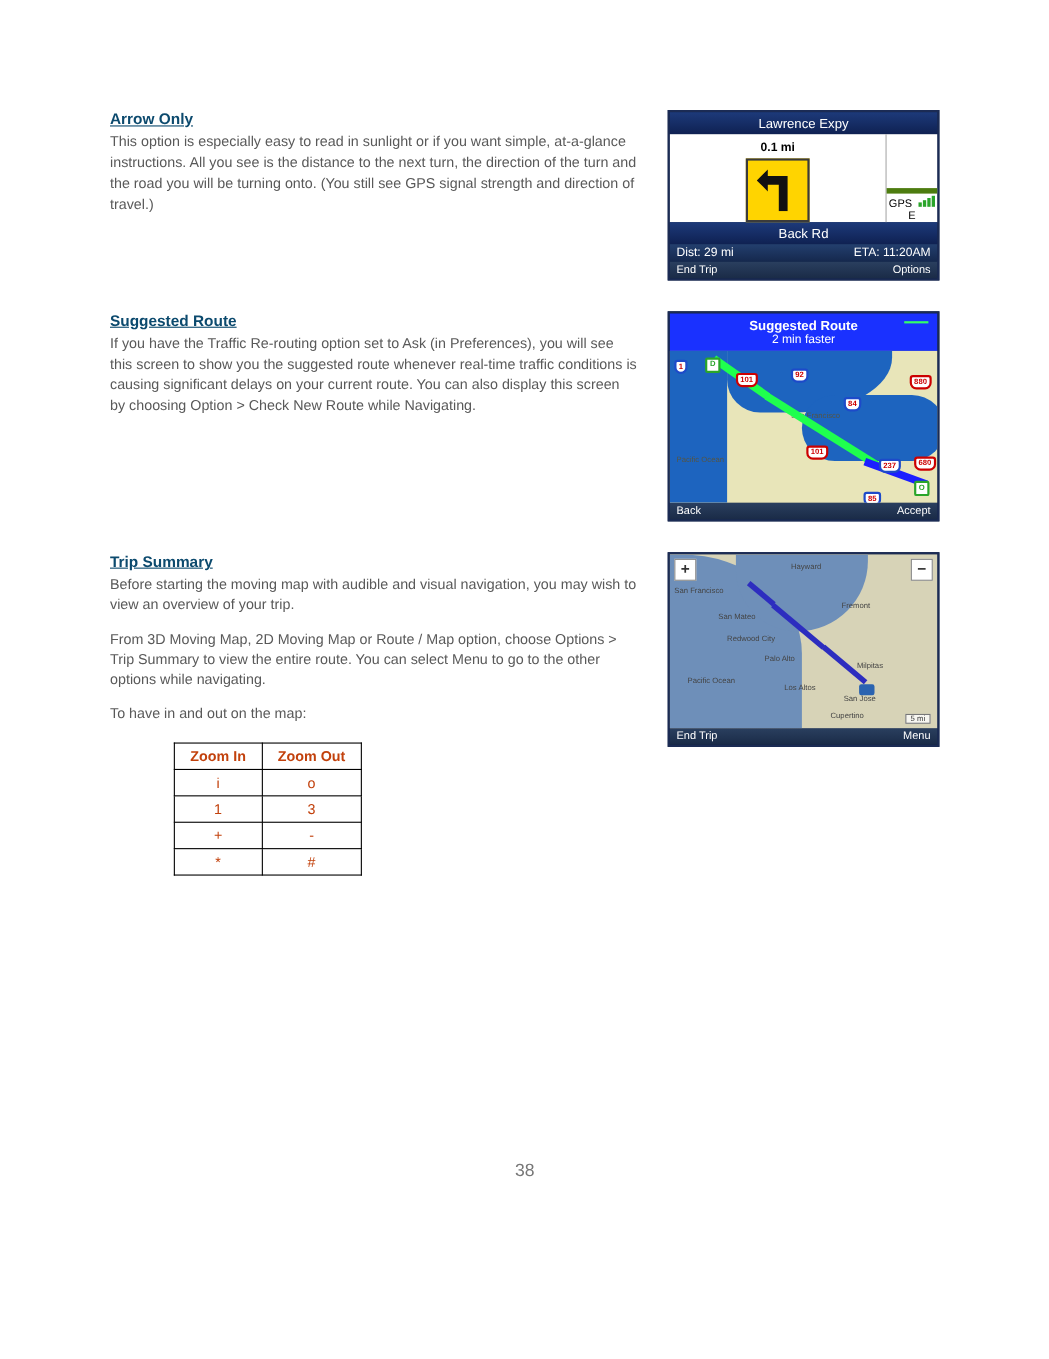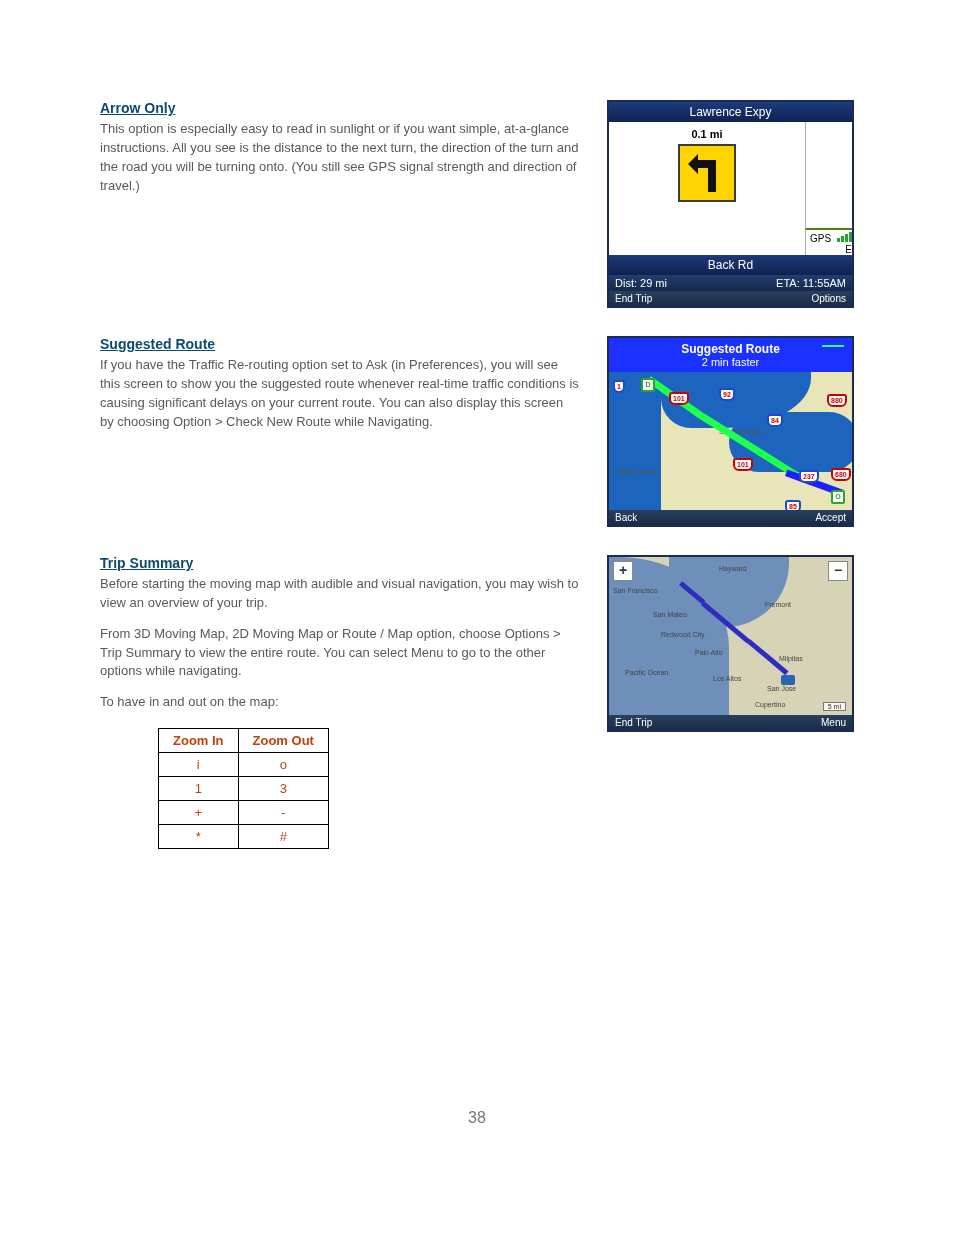--- a/index.html
+++ b/index.html
@@ -66,7 +66,7 @@
   }
 
   
-  .dev1-body { background: #fff; display:flex; height:133px; }
+  .dev1-body { background: #fff; display:flex; height:80px; }
   .dev1-main { flex:1; text-align:center; color:#000; font-weight:bold; padding-top:6px; position:relative;}
   .turn-icon { width:54px; height:54px; background:#ffd400; border:2px solid #3b3b3b; margin:4px auto 0; position:relative;}
   .turn-icon svg { position:absolute; left:8px; top:6px; }

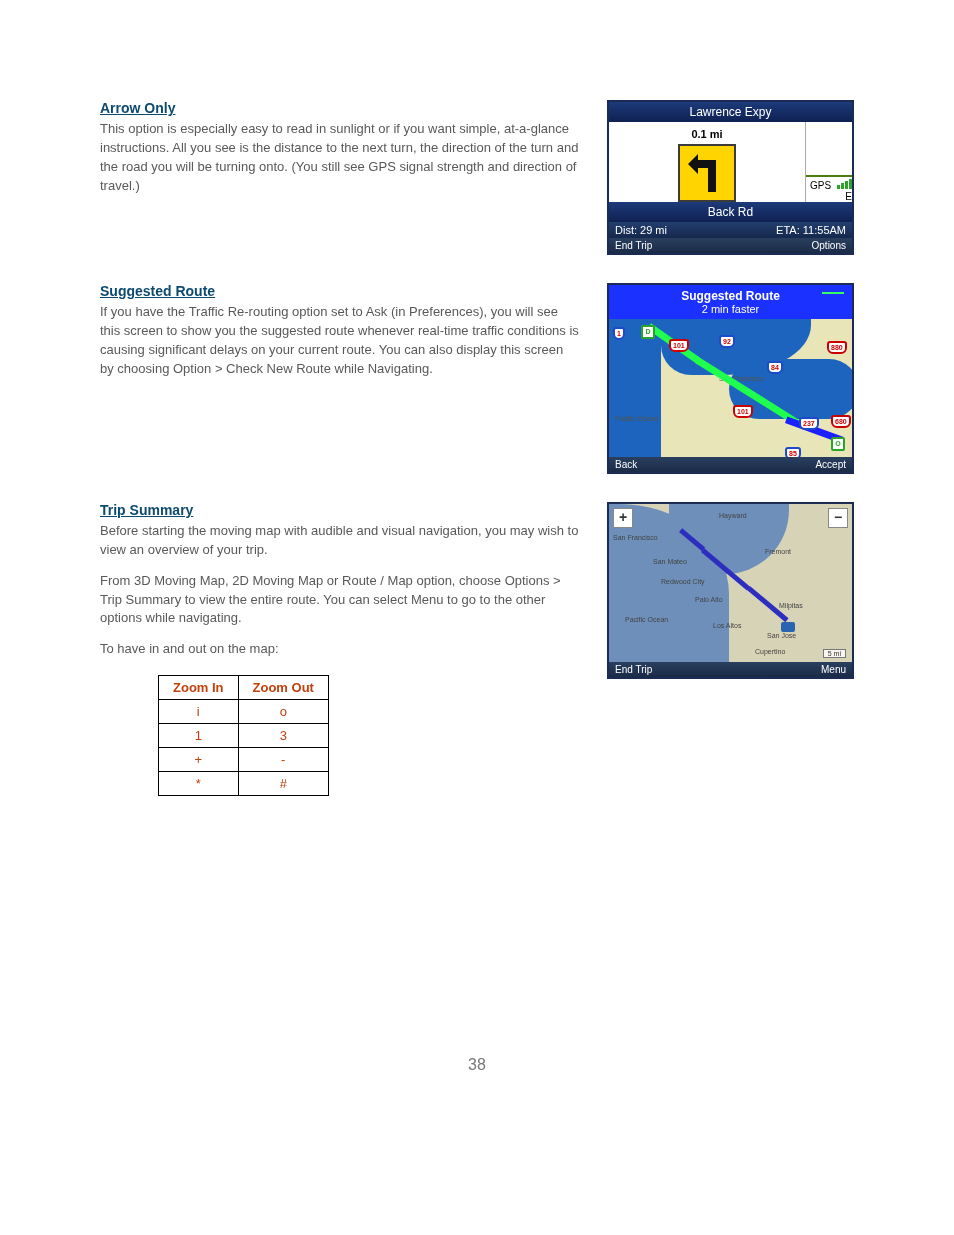--- a/index.html
+++ b/index.html
@@ -72,7 +72,7 @@
   .turn-icon svg { position:absolute; left:8px; top:6px; }
   .dev1-side { width:46px; border-left:1px solid #aaa; display:flex; flex-direction:column;}
   .dev1-side-top{flex:1;}
-  .dev1-side-bot{border-top:2px solid #4d7c0f; text-align:right; font-size:10px; color:#000; padding-top:2px;}
+  .dev1-side-bot{border-top:5px solid #4d7c0f; text-align:center; font-size:10px; color:#000; padding-top:2px;}
   .gps-bars{display:inline-block; line-height:0; margin-left:2px;}
   .gps-bars i{display:inline-block;width:3px;margin-left:1px;background:#2aa52a;}
   .b1{height:4px;} .b2{height:6px;} .b3{height:8px;} .b4{height:10px;}

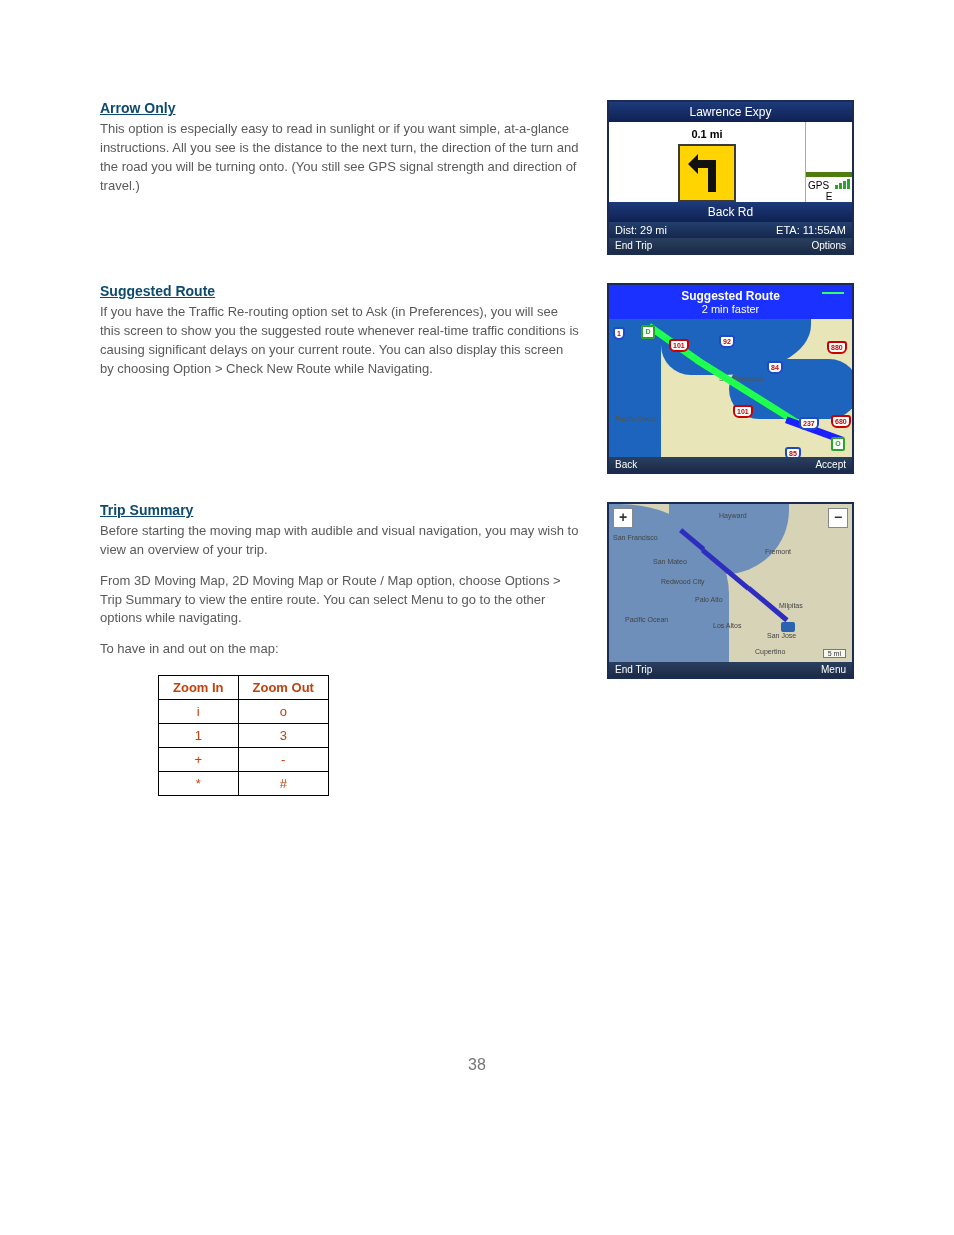--- a/index.html
+++ b/index.html
@@ -157,7 +157,7 @@
         <div class="dev-bar">Back Rd</div>
         <div class="dev-bar2">
           <span>Dist: 29 mi</span>
-          <span>ETA: 11:55AM</span>
+          <span>ETA: 11:20AM</span>
         </div>
         <div class="dev-soft">
           <span>End Trip</span>

